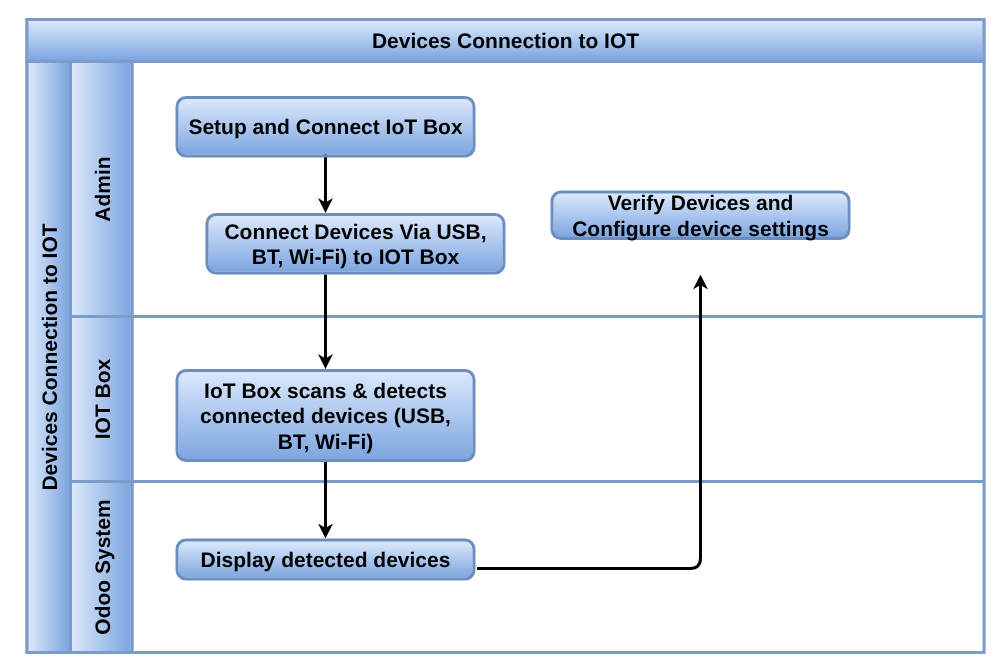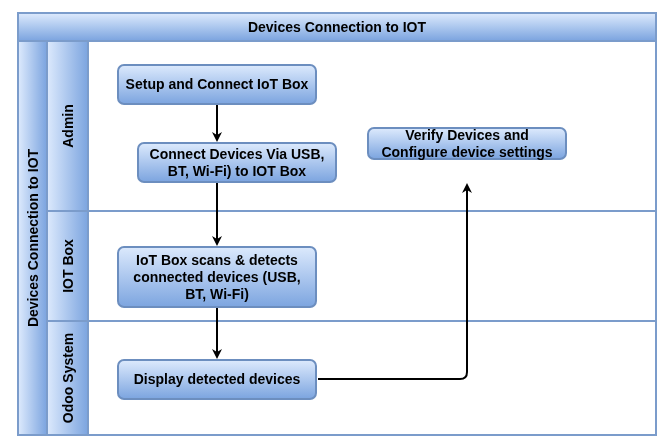--- a/index.html
+++ b/index.html
@@ -83,7 +83,7 @@
 <div class="box" style="left:117px;top:246px;height:62px;">
   <span>IoT Box scans &amp; detects connected devices (USB, BT, Wi-Fi)</span>
 </div>
-<div class="box" style="left:117px;top:359px;height:41px;">
+<div class="box" style="left:117px;top:359px;height:28px;">
   <span>Display detected devices</span>
 </div>
 

